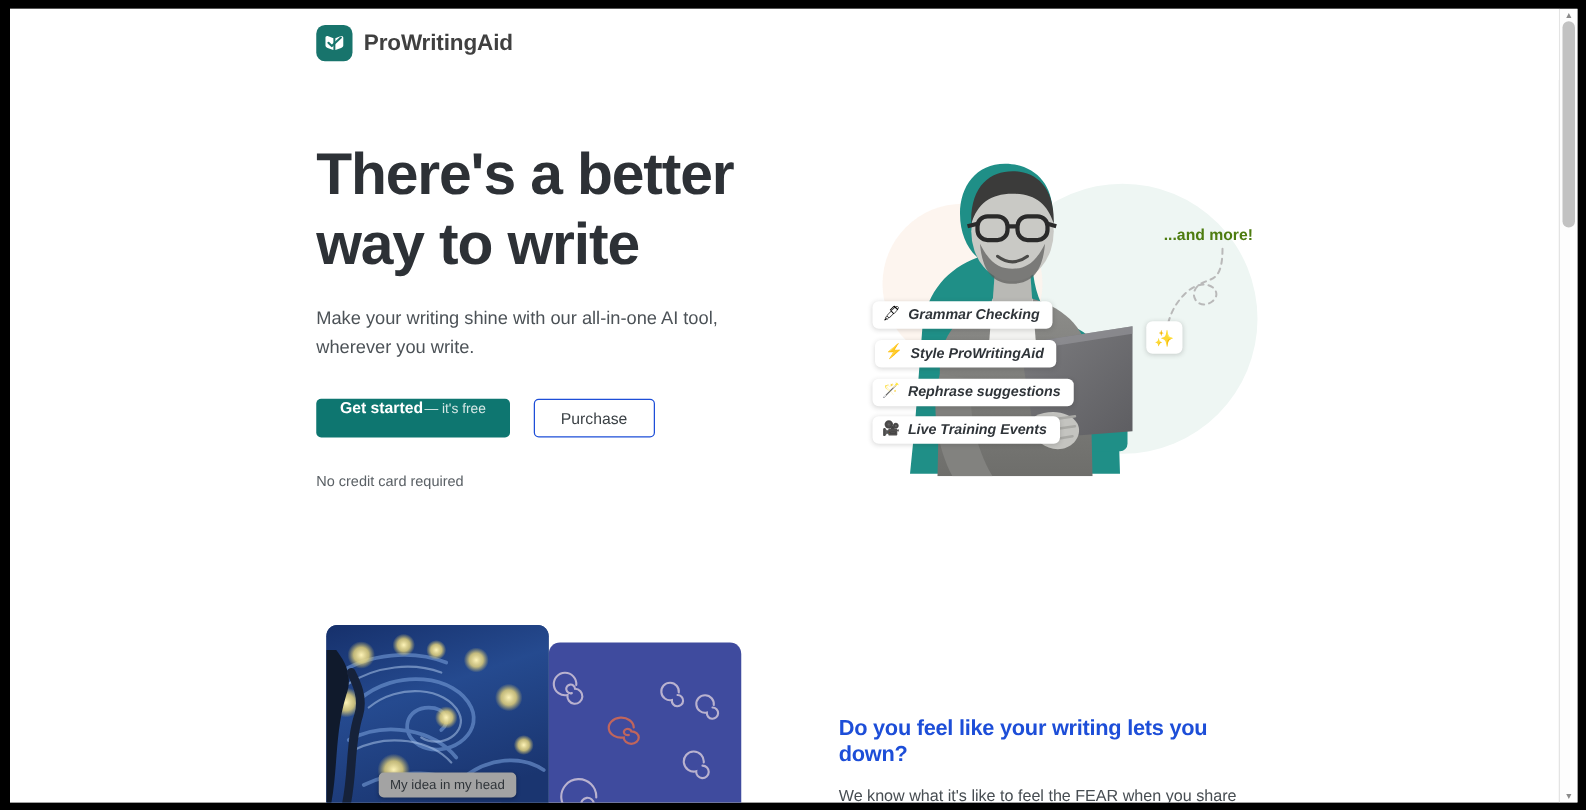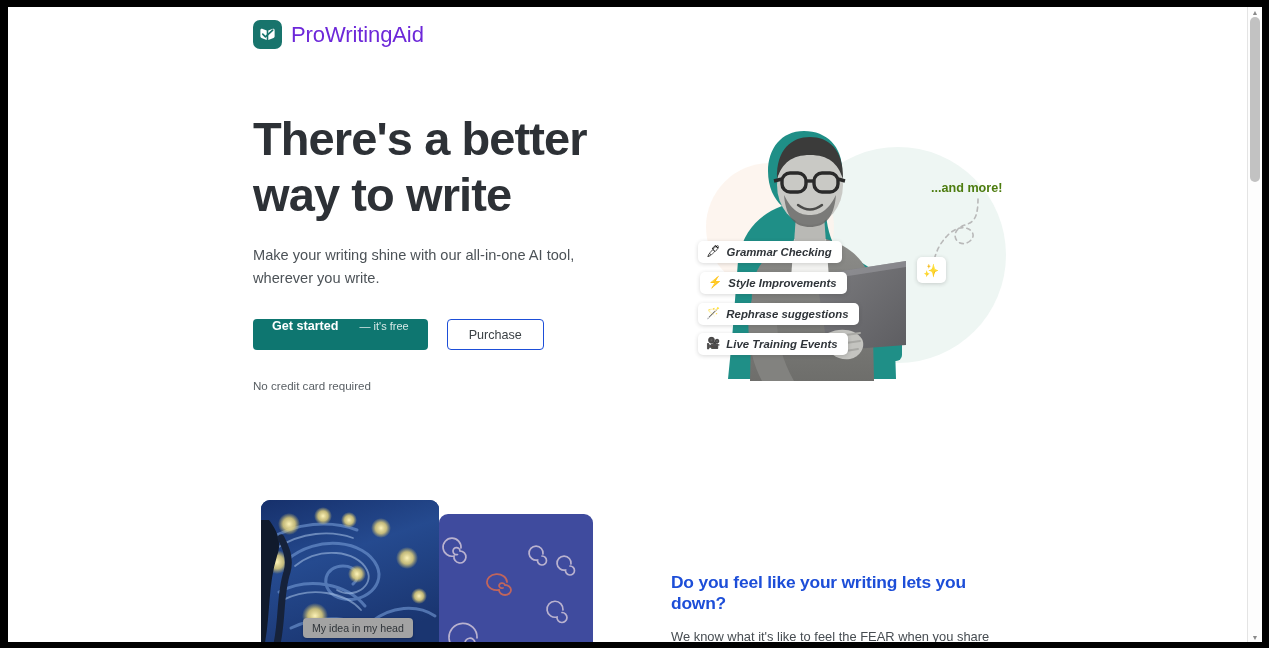--- a/index.html
+++ b/index.html
@@ -90,9 +90,9 @@
     display: flex; align-items: center; justify-content: center;
   }
   #brand-name {
-    font-size: 22px;
-    font-weight: normal;
-    color: #6d28d9;
+    font-size: 18px;
+    font-weight: bold;
+    color: #404040;
     letter-spacing: -0.1px;
   }
 

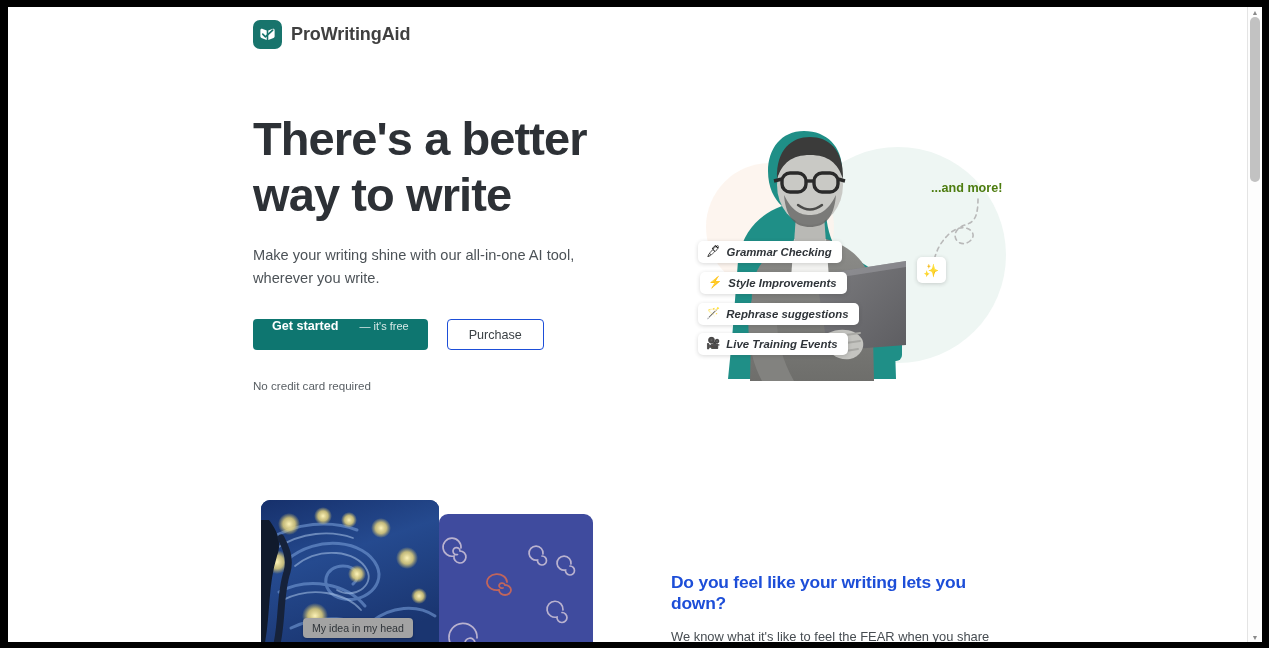--- a/index.html
+++ b/index.html
@@ -443,7 +443,7 @@
         </div>
         <div class="chip" id="chip-1">
           <span class="chip-icon">⚡</span>
-          <span class="chip-label">Style Improvements</span>
+          <span class="chip-label">Style ProWritingAid</span>
         </div>
         <div class="chip" id="chip-2">
           <span class="chip-icon">🪄</span>

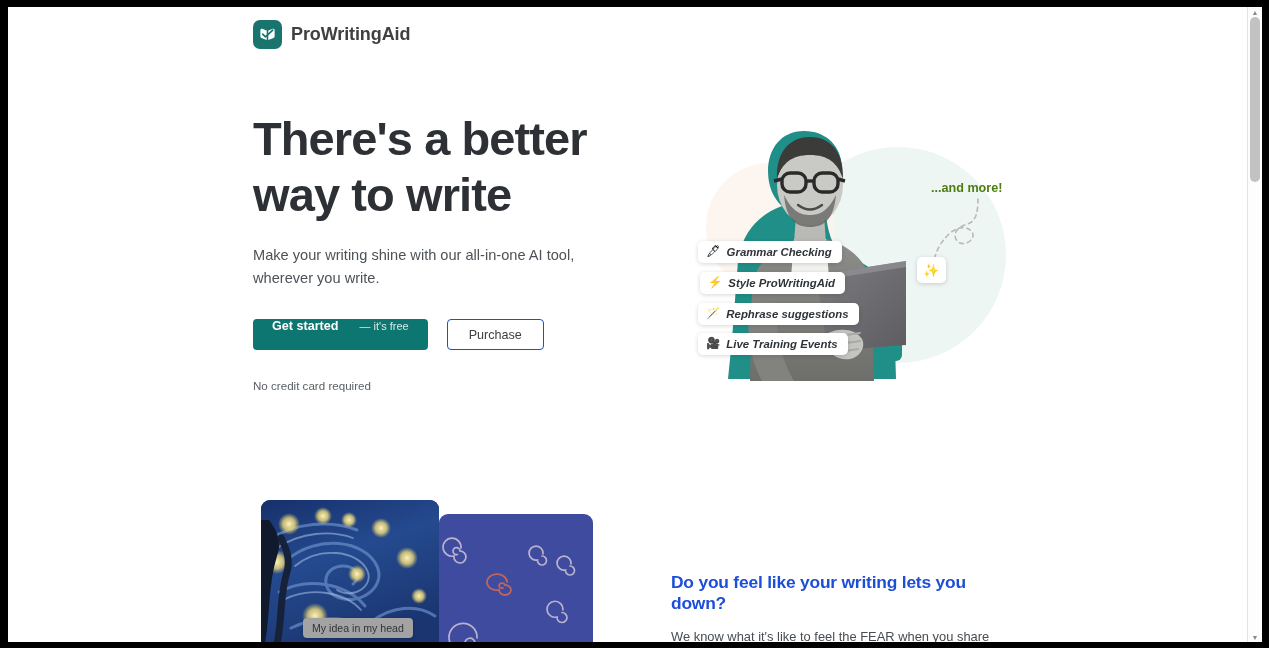--- a/index.html
+++ b/index.html
@@ -161,7 +161,7 @@
     height: 31px;
     display: flex;
     align-items: baseline;
-    gap: 21px;
+    gap: 1px;
     cursor: pointer;
     font-family: inherit;
   }

